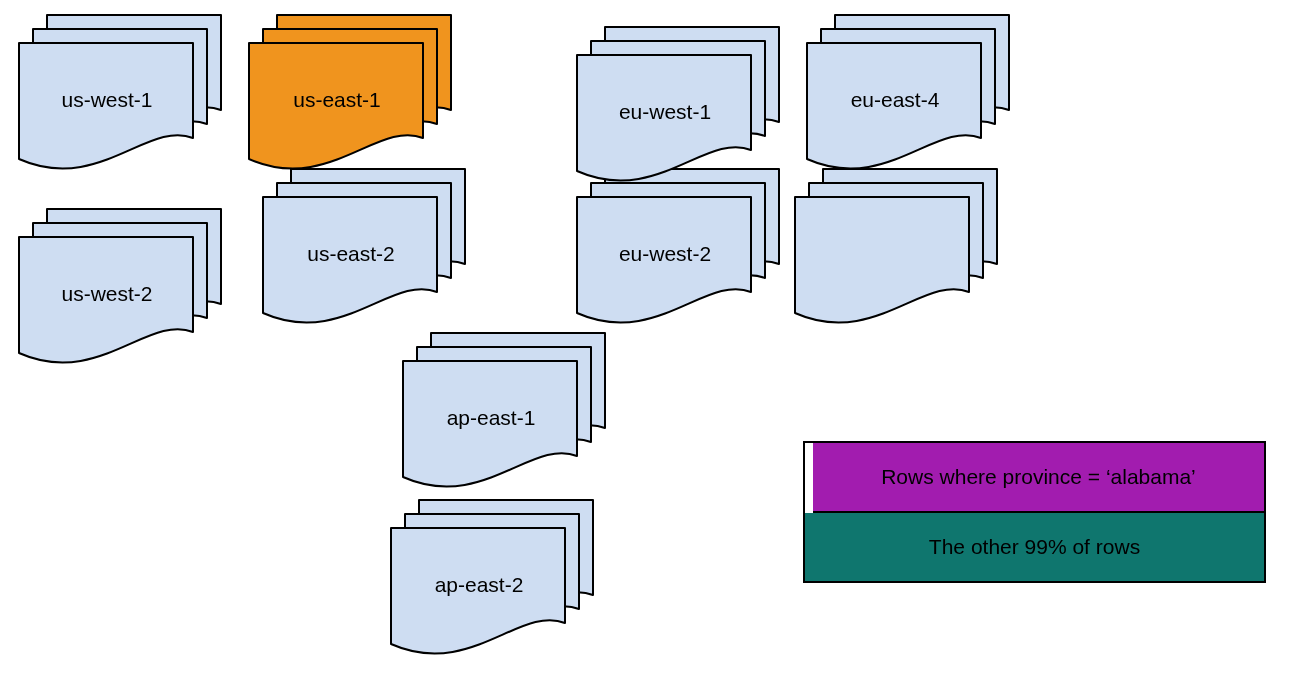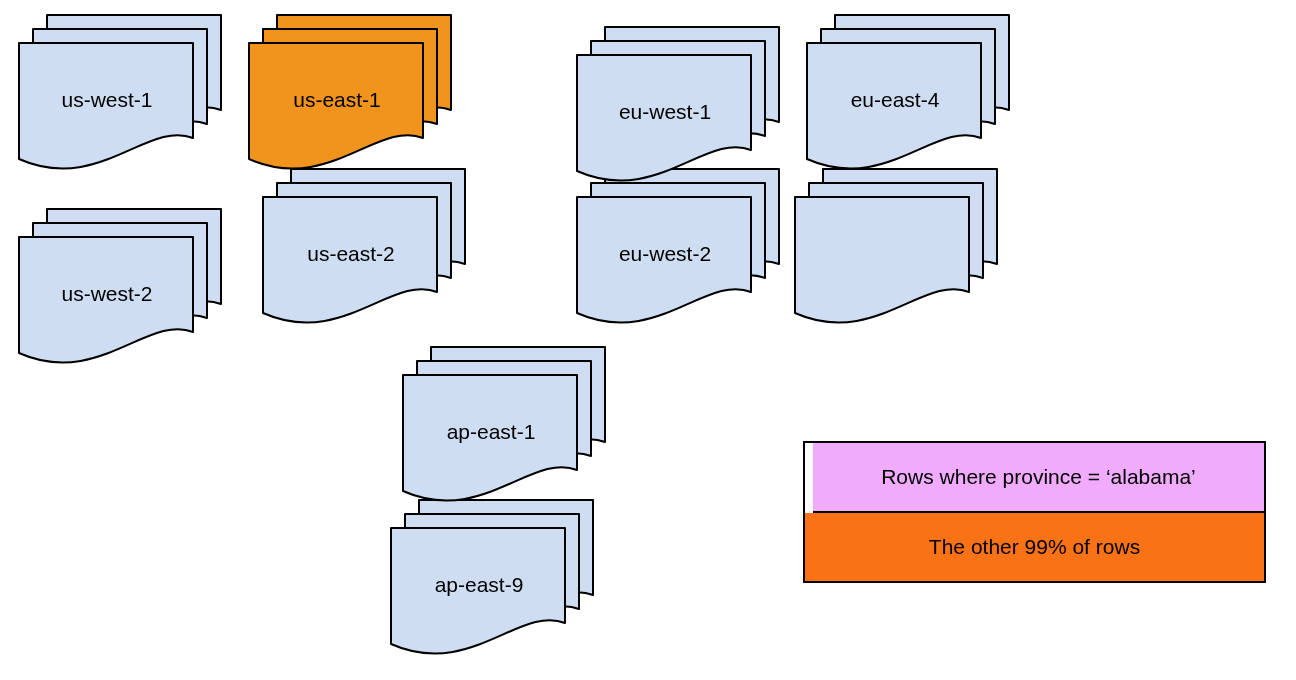--- a/index.html
+++ b/index.html
@@ -135,7 +135,7 @@
     </svg>
   </div>
 
-  <div class="stack front-row" style="left:402px; top:346px;">
+  <div class="stack front-row" style="left:402px; top:332px;">
     <svg class="stack-svg" width="206" height="158" viewBox="0 0 206 158">
       <path transform="translate(28,0)" d="M1,1 L175,1 L175,96 C130,78 80,152 1,117 Z" fill="#CEDDF2"></path>
       <path transform="translate(14,14)" d="M1,1 L175,1 L175,96 C130,78 80,152 1,117 Z" fill="#CEDDF2"></path>

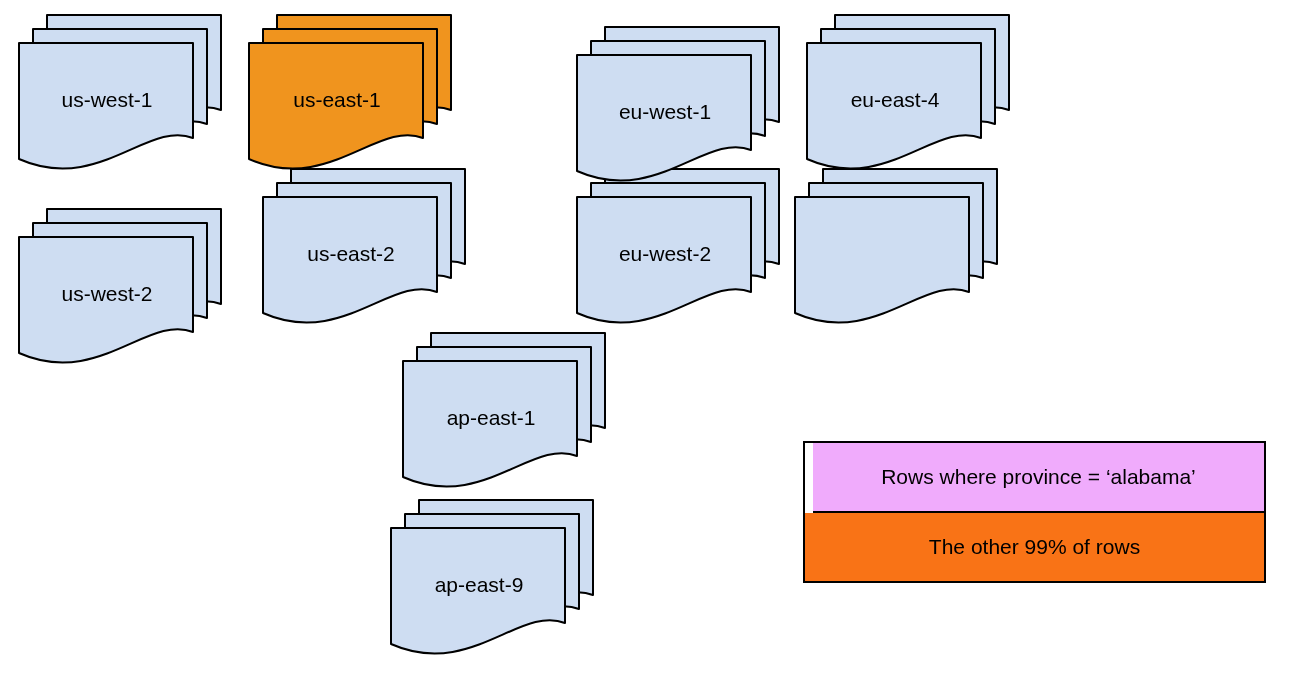--- a/index.html
+++ b/index.html
@@ -154,7 +154,7 @@
   </div>
 
   <div class="legend">
-    <div class="legend-row first" style="background-color: #f0abfc; margin-left: 8px;">Rows where province = ‘alabama’</div>
+    <div class="legend-row first" style="background-color: #a21caf; margin-left: 8px;">Rows where province = ‘alabama’</div>
     <div class="legend-row" style="background-color: #f97316;">The other 99% of rows</div>
   </div>
 

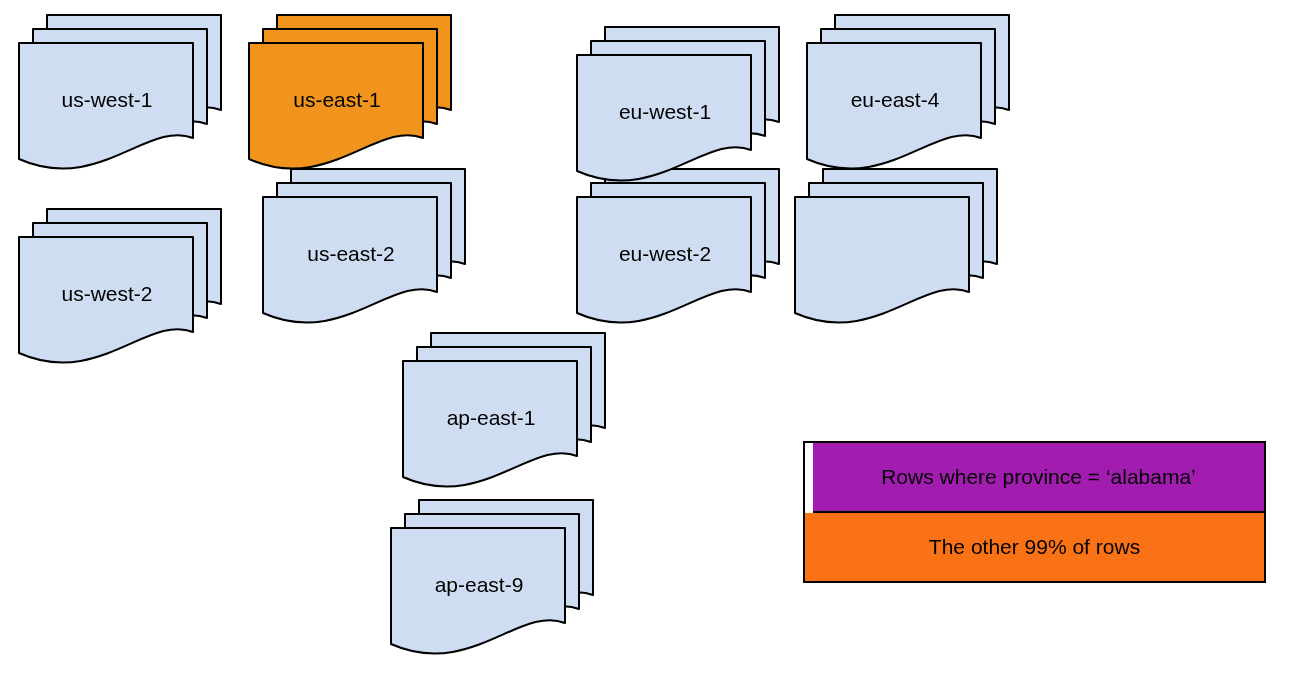--- a/index.html
+++ b/index.html
@@ -155,7 +155,7 @@
 
   <div class="legend">
     <div class="legend-row first" style="background-color: #a21caf; margin-left: 8px;">Rows where province = ‘alabama’</div>
-    <div class="legend-row" style="background-color: #f97316;">The other 99% of rows</div>
+    <div class="legend-row" style="background-color: #0f766e;">The other 99% of rows</div>
   </div>
 
 </div>

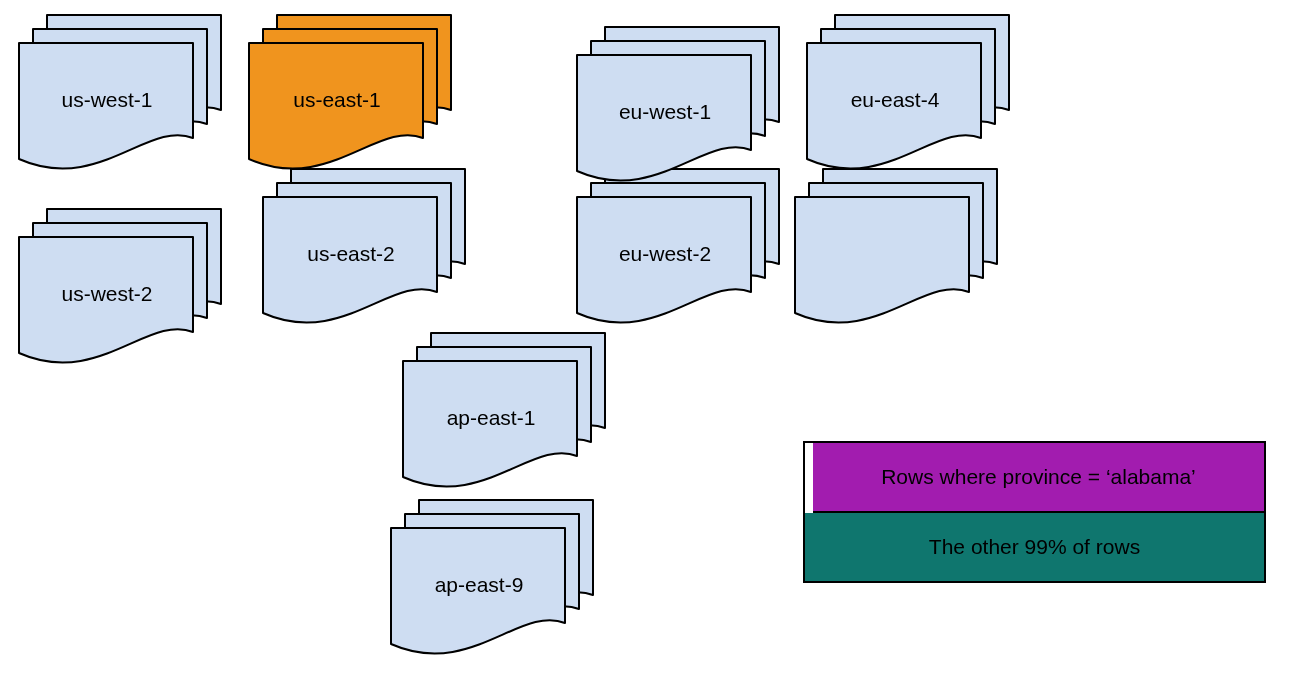--- a/index.html
+++ b/index.html
@@ -150,7 +150,7 @@
       <path transform="translate(14,14)" d="M1,1 L175,1 L175,96 C130,78 80,152 1,117 Z" fill="#CEDDF2"></path>
       <path transform="translate(0,28)" d="M1,1 L175,1 L175,96 C130,78 80,152 1,117 Z" fill="#CEDDF2"></path>
     </svg>
-    <span class="stack-label">ap-east-9</span>
+    <span class="stack-label">ap-east-2</span>
   </div>
 
   <div class="legend">

